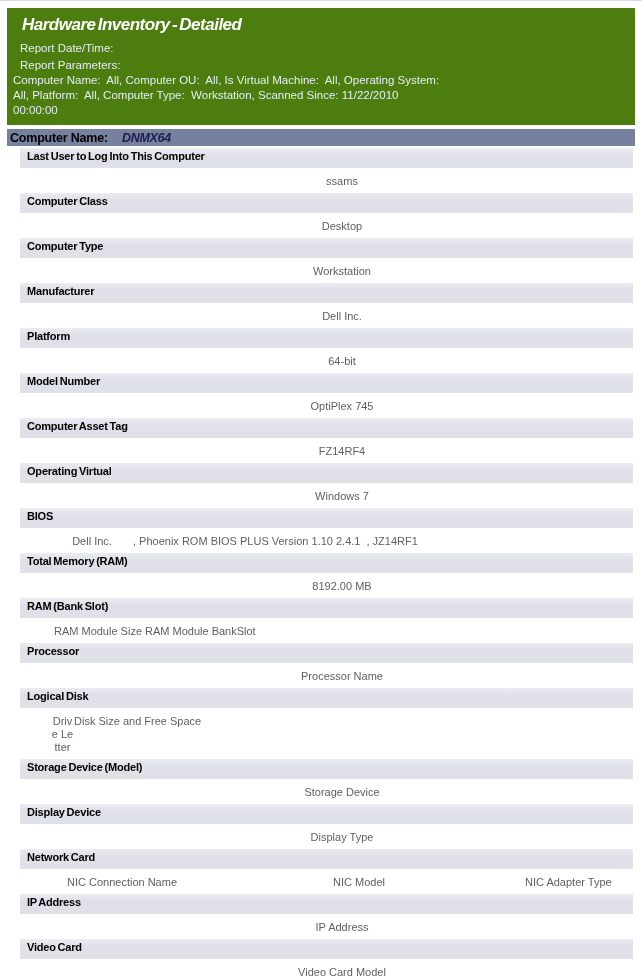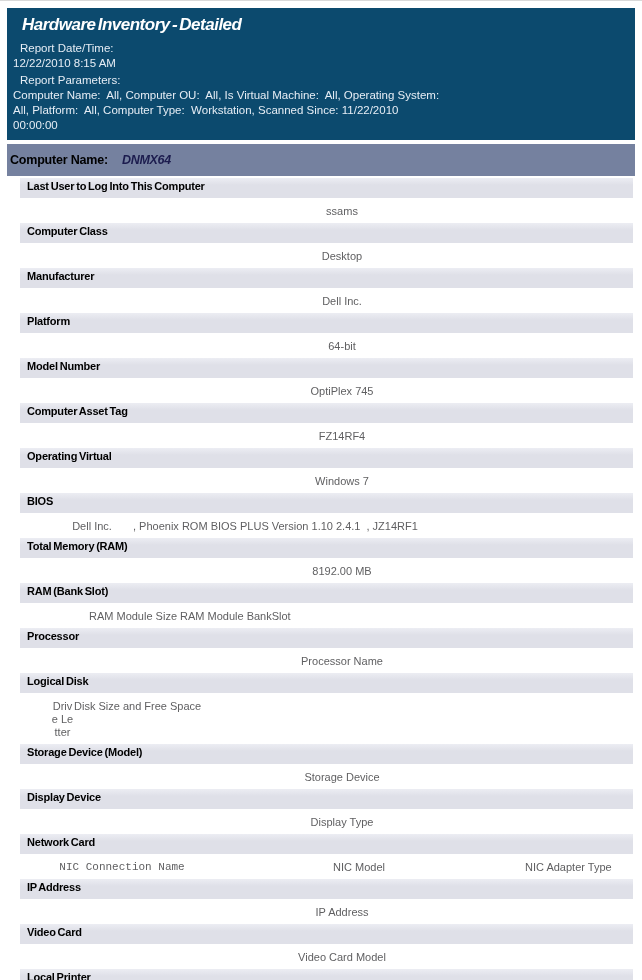--- a/index.html
+++ b/index.html
@@ -14,7 +14,7 @@
 
   
   .report-header {
-    background:#0c4a6e;
+    background:#4d7c0f;
     color:#ffffff;
     padding:5px 6px 5px 6px;
   }

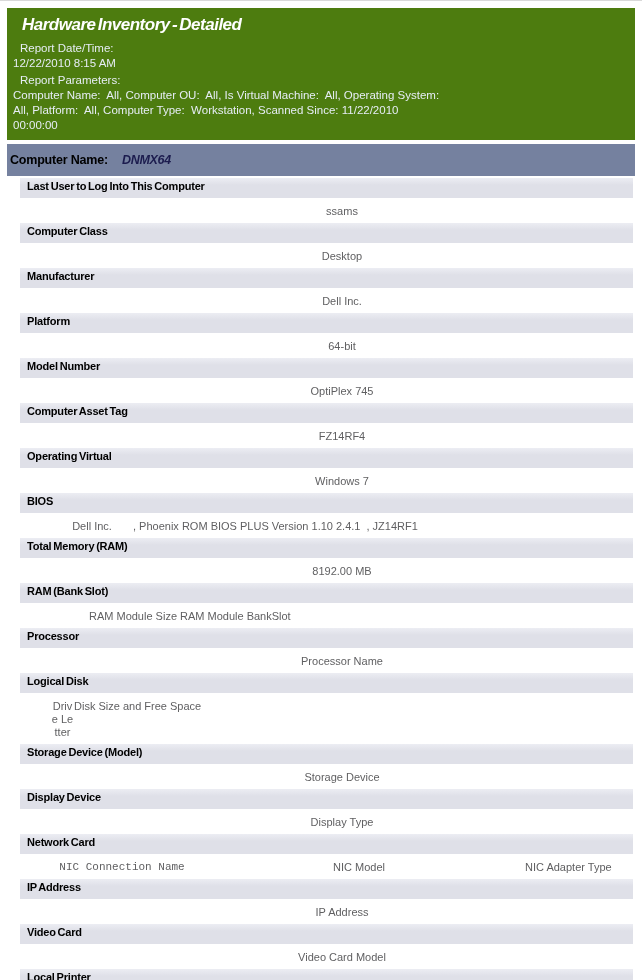--- a/index.html
+++ b/index.html
@@ -75,7 +75,6 @@
     <div class="report-title">Hardware Inventory - Detailed</div>
     <div class="meta-row">
       <div class="meta-label">Report Date/Time:</div>
-      <div class="meta-value">12/22/2010 8:15 AM</div>
     </div>
     <div class="meta-row">
       <div class="meta-label">Report Parameters:</div>

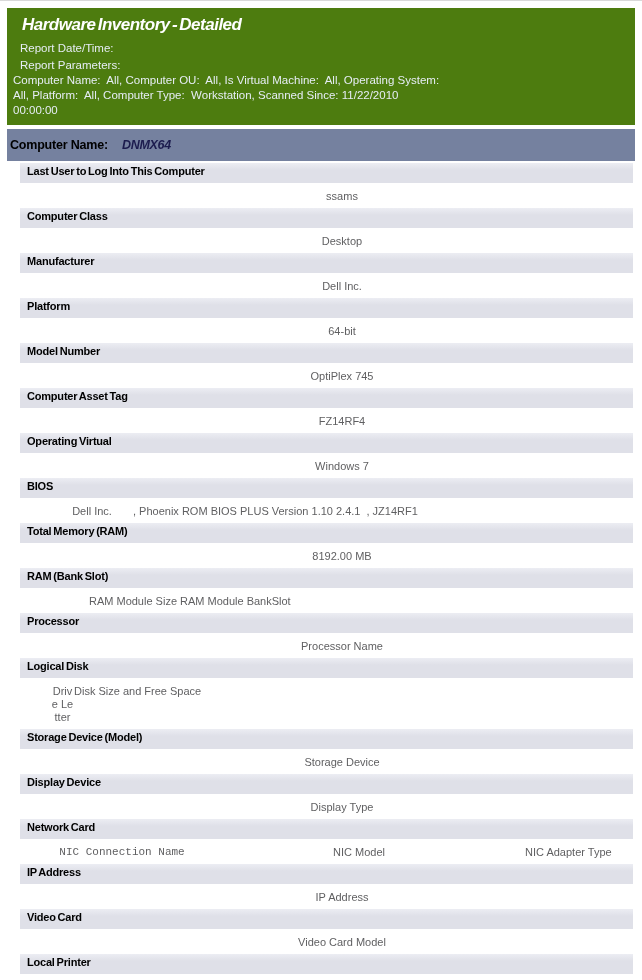--- a/index.html
+++ b/index.html
@@ -32,7 +32,7 @@
   .computer-bar {
     margin-top:4px;
     background:#75819F;
-    height:32px;
+    height:17px;
     display:flex; align-items:center;
     font-size:12.5px; font-weight:bold;
     padding-left:3px;

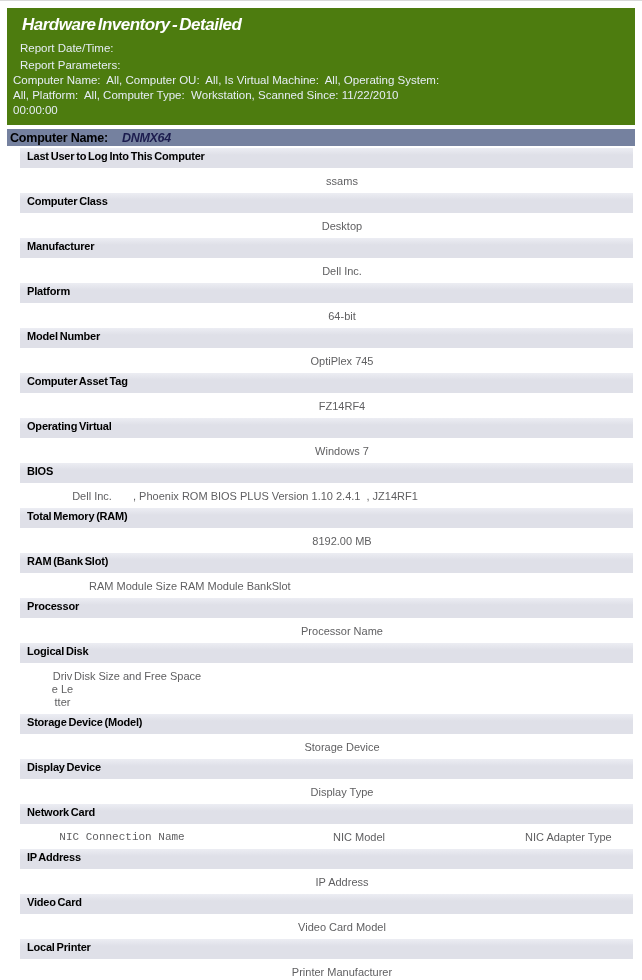--- a/index.html
+++ b/index.html
@@ -99,6 +99,10 @@
       <div class="val">Desktop</div>
     </div>
 
+    <div class="section">
+      <div class="band">Computer Type</div>
+      <div class="val">Workstation</div>
+    </div>
 
     <div class="section">
       <div class="band">Manufacturer</div>

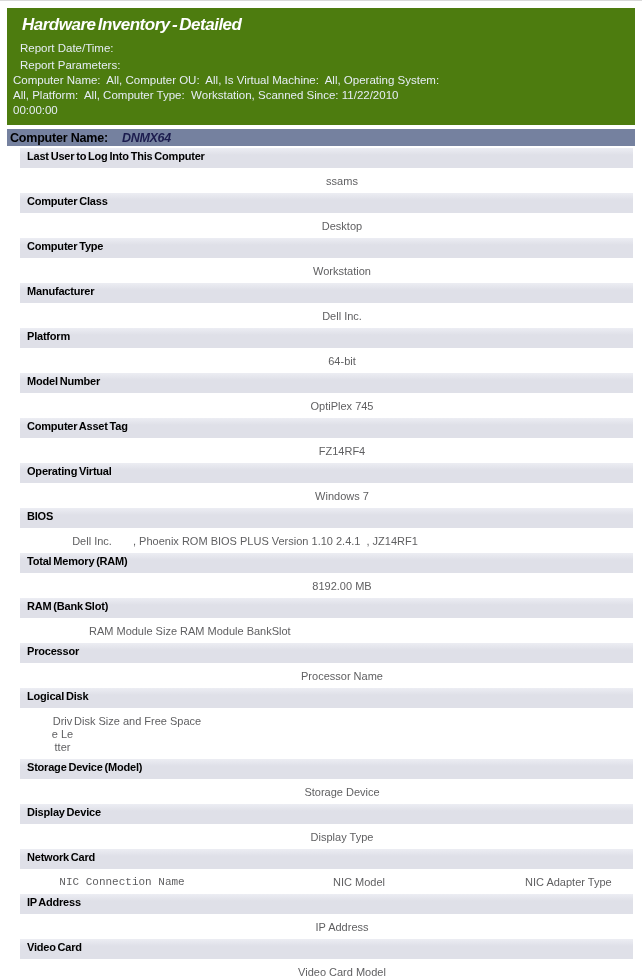--- a/index.html
+++ b/index.html
@@ -61,7 +61,7 @@
 
   .bios-c0 { width:82px; flex:none; }
   .bios-c2 { margin-left:6px; }
-  .ram-c0  { width:94px; flex:none;margin-left:35px; }
+  .ram-c0  { width:94px; flex:none; }
   .disk-c0 { width:23px; flex:none; word-break:break-all; }
   .net-c0  { width:142px; flex:none;font-family:Liberation Mono, monospace; }
   .net-c1  { width:332px; flex:none; }

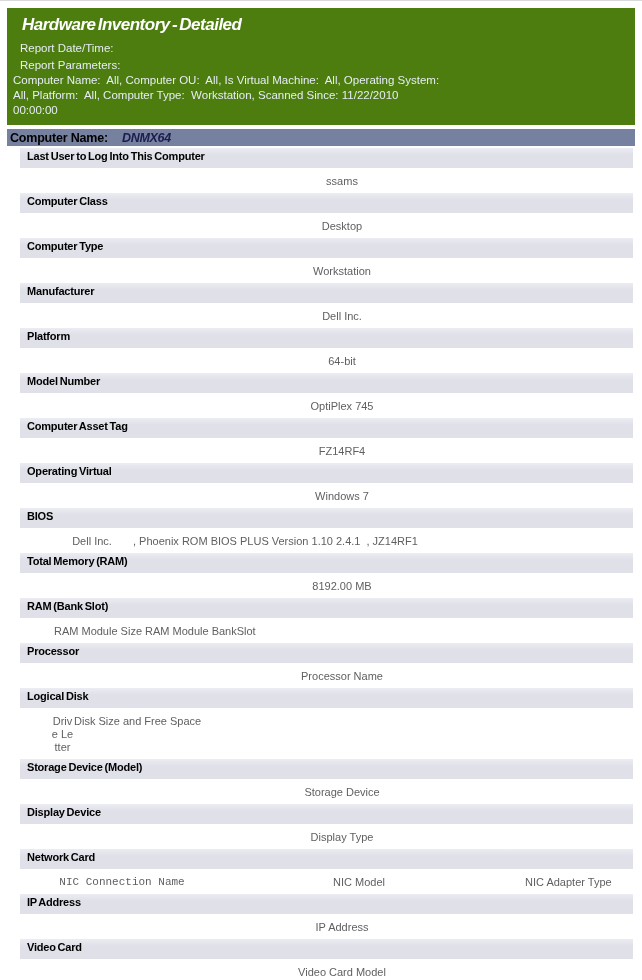--- a/index.html
+++ b/index.html
@@ -63,7 +63,7 @@
   .bios-c2 { margin-left:6px; }
   .ram-c0  { width:94px; flex:none; }
   .disk-c0 { width:23px; flex:none; word-break:break-all; }
-  .net-c0  { width:142px; flex:none;font-family:Liberation Mono, monospace; }
+  .net-c0  { width:142px; flex:none; }
   .net-c1  { width:332px; flex:none; }
 </style>
 </head>

